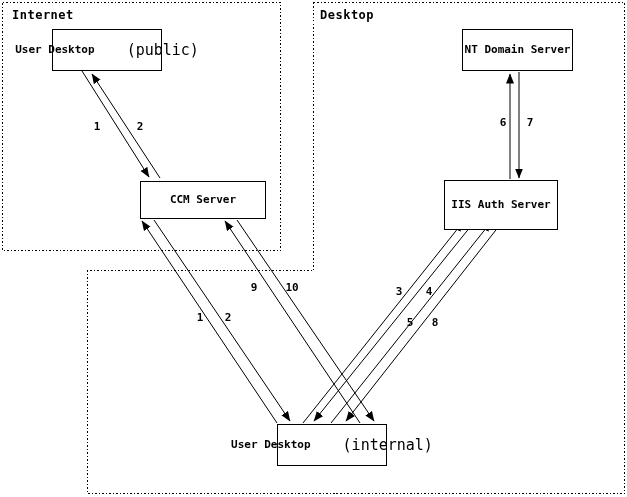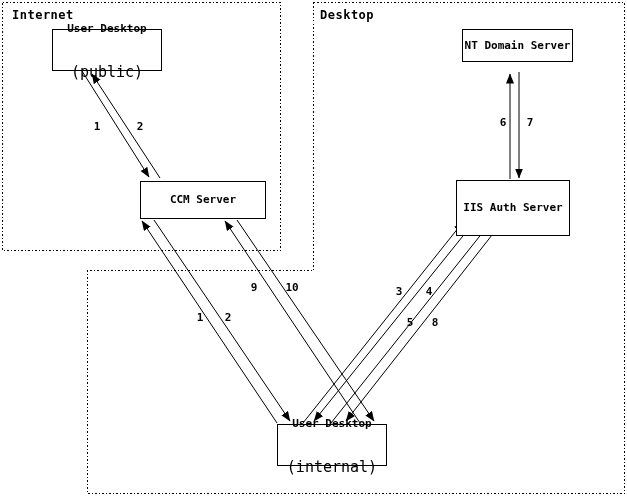--- a/index.html
+++ b/index.html
@@ -25,7 +25,7 @@
     border:1px solid #000000;
     box-sizing:border-box;
     display:flex;
-    flex-direction:column;
+    flex-direction:row;
     align-items:center;
     justify-content:center;
     text-align:center;

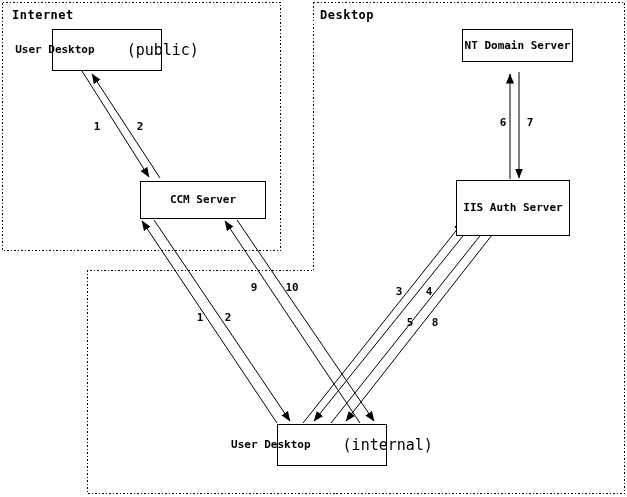--- a/index.html
+++ b/index.html
@@ -110,7 +110,7 @@
     <div class="node-title">CCM Server</div>
   </div>
 
-  <div class="node" style="left:462px;top:29px;width:111px;height:33px">
+  <div class="node" style="left:462px;top:29px;width:111px;height:42px">
     <div class="node-title">NT Domain Server</div>
   </div>
 

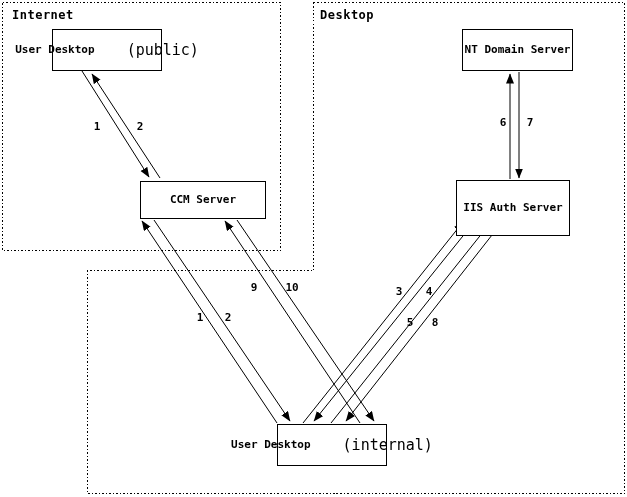--- a/index.html
+++ b/index.html
@@ -114,7 +114,7 @@
     <div class="node-title">NT Domain Server</div>
   </div>
 
-  <div class="node" style="left:456px;top:180px;width:114px;height:56px">
+  <div class="node" style="left:444px;top:180px;width:114px;height:50px">
     <div class="node-title">IIS Auth Server</div>
   </div>
 

